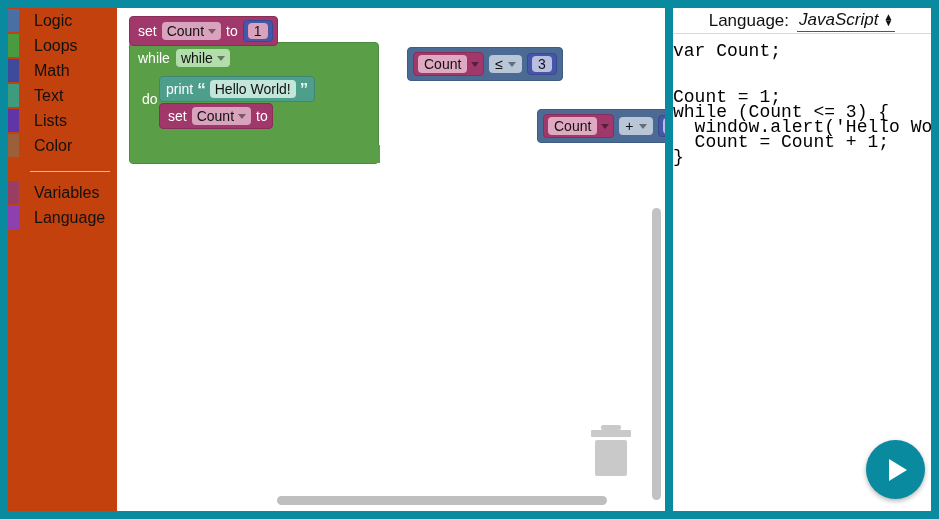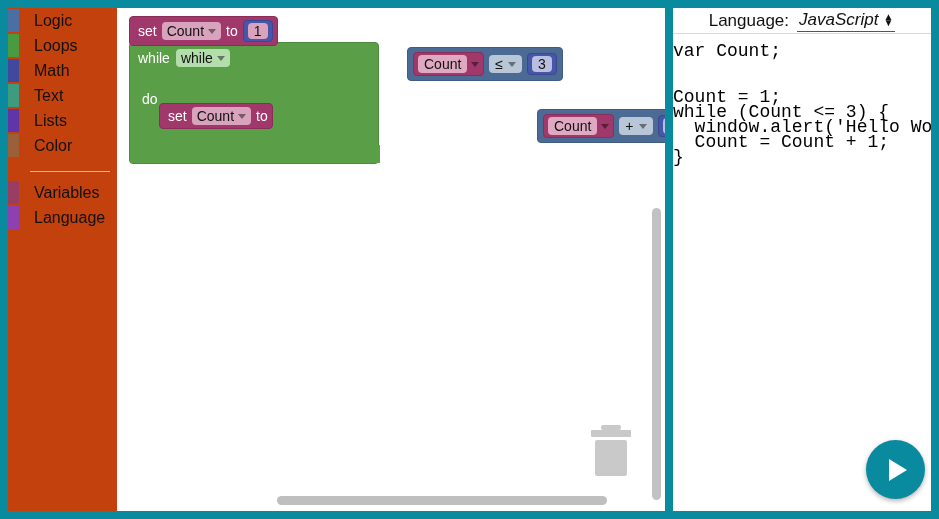--- a/index.html
+++ b/index.html
@@ -350,6 +350,12 @@
         </span>
       </div>
 
+      <div class="blk" id="blk-print">
+        <span class="btxt">print</span>
+        <span class="quote">“</span>
+        <span class="field">Hello World!</span>
+        <span class="quote">”</span>
+      </div>
 
       <div class="blk" id="blk-set2">
         <span class="btxt">set</span>

